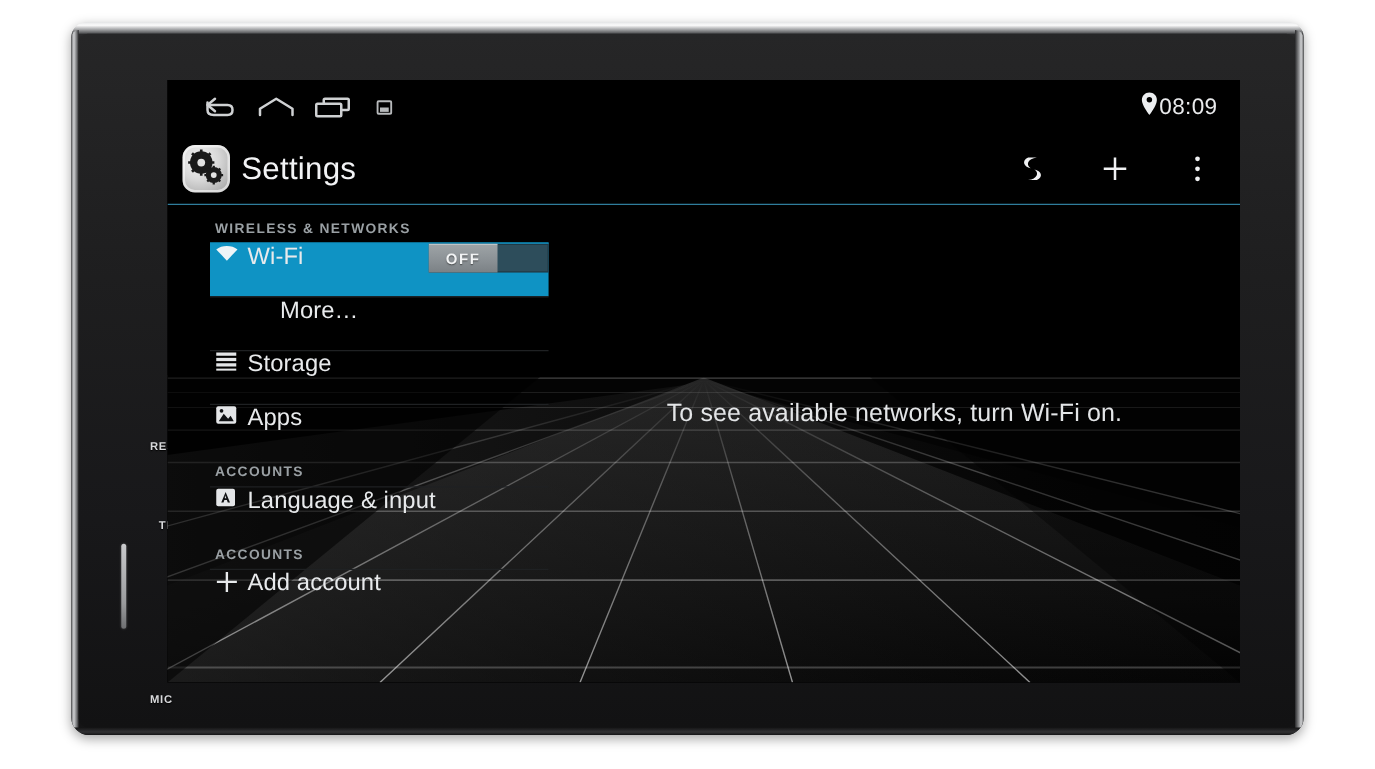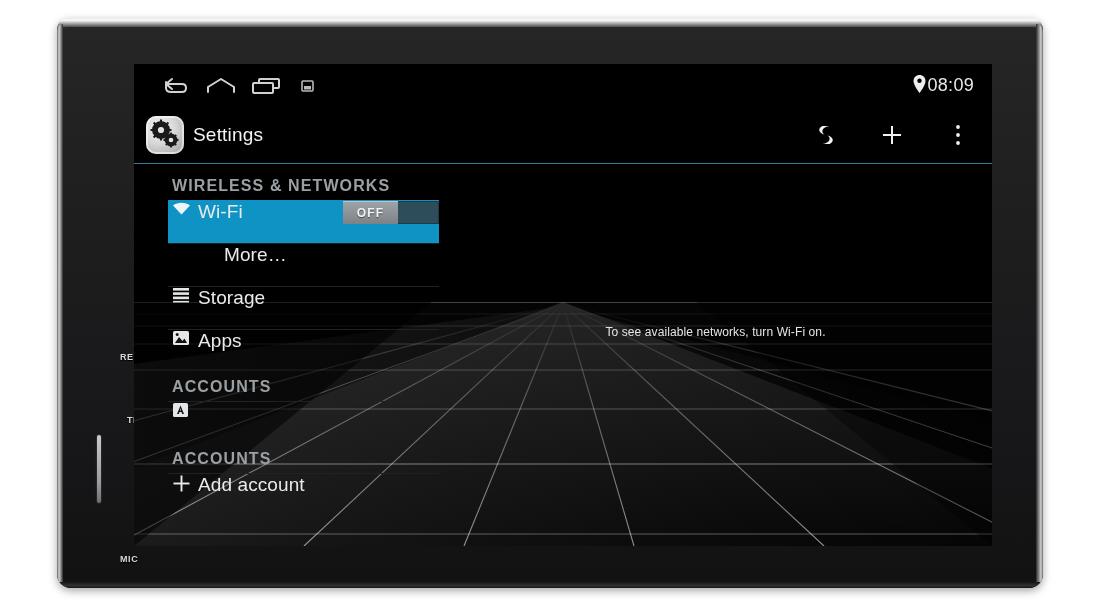--- a/index.html
+++ b/index.html
@@ -129,7 +129,7 @@
     overflow:hidden;
   }
   #app-title {
-    color:#f2f3f5; font-size:19px; margin-left:9px; letter-spacing:.2px;
+    color:#f2f3f5; font-size:25px; margin-left:9px; letter-spacing:.2px;
   }
   #action-icons { margin-left:auto; display:flex; align-items:center; gap:42px; }
   .act-btn { display:flex; align-items:center; justify-content:center; width:24px; height:32px; }

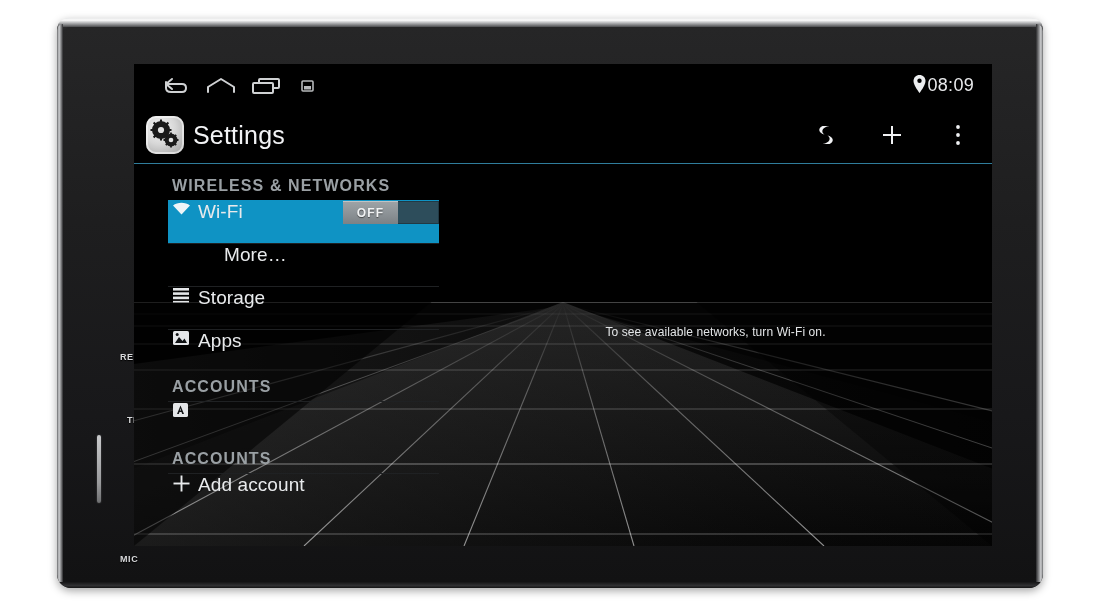--- a/index.html
+++ b/index.html
@@ -143,7 +143,7 @@
   }
   .group-header {
     color:#9aa0a4;
-    font-size:16px;
+    font-size:11px;
     font-weight:bold;
     letter-spacing:1.1px;
     padding:7px 0 5px 38px;

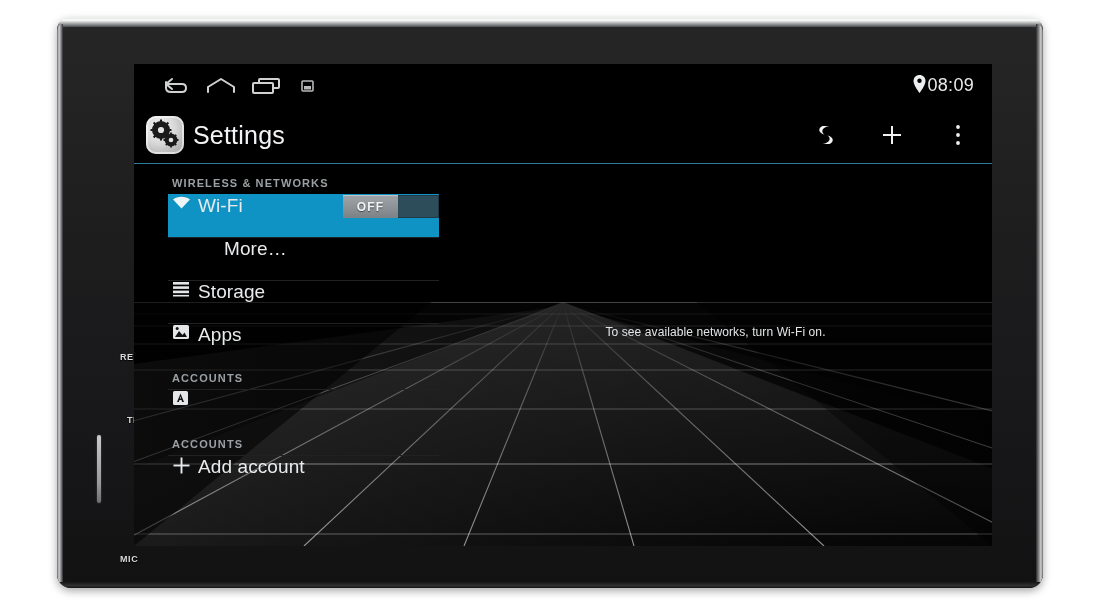--- a/index.html
+++ b/index.html
@@ -199,7 +199,7 @@
   }
   #empty-msg {
     color:#e3e5e7;
-    font-size:12px;
+    font-size:20px;
     text-align:center;
     letter-spacing:.1px;
     margin-top:-48px;

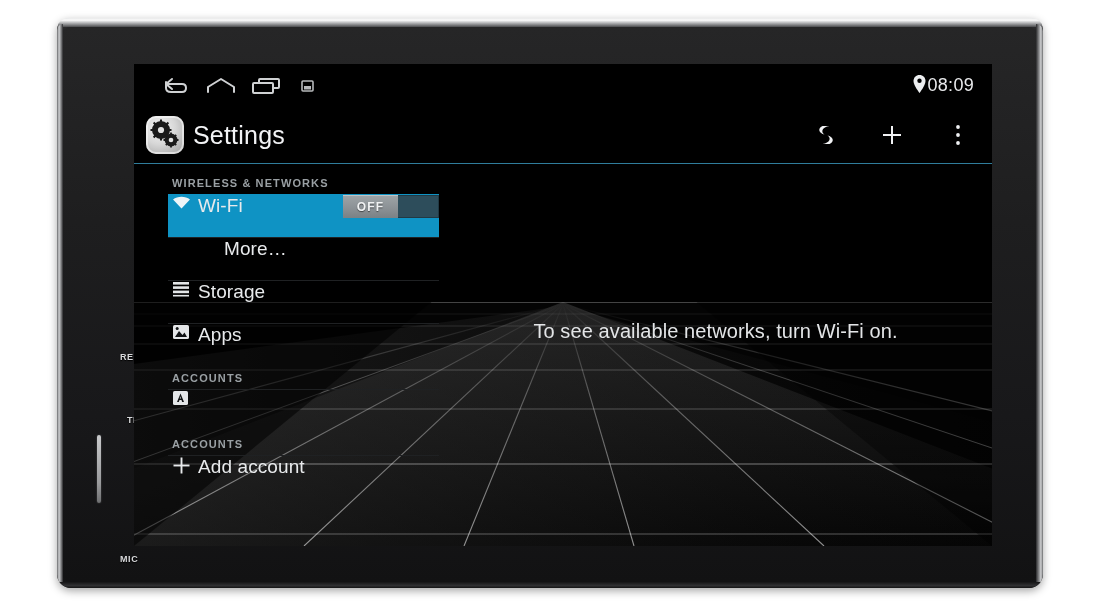--- a/index.html
+++ b/index.html
@@ -425,6 +425,7 @@
               <path d="M8.5 3.6 L12 12 L10.2 12 L9.5 10 L7.5 10 L6.8 12 L5 12 Z M8 6.2 L7.9 8.6 L9.1 8.6 Z" fill="#101214"></path>
             </svg>
           </span>
+          <span class="li-label">Language &amp; input</span>
         </div>
 
         <div class="group-header tight">ACCOUNTS</div>

